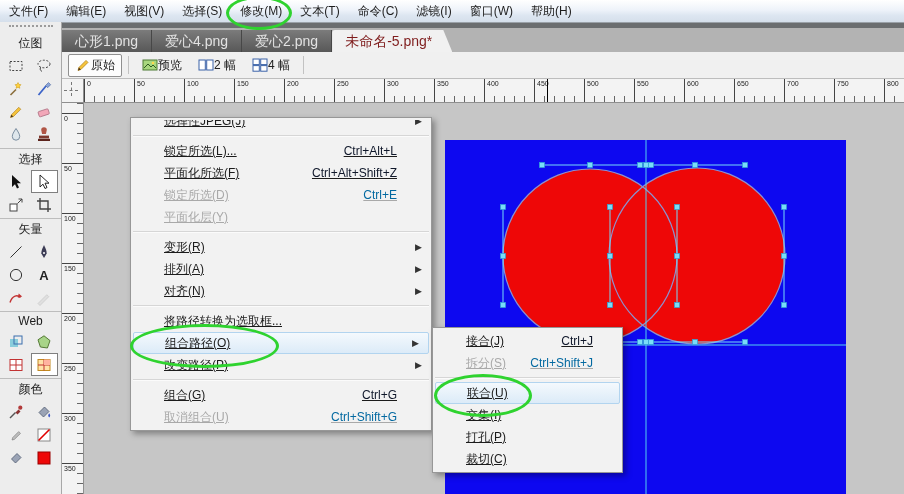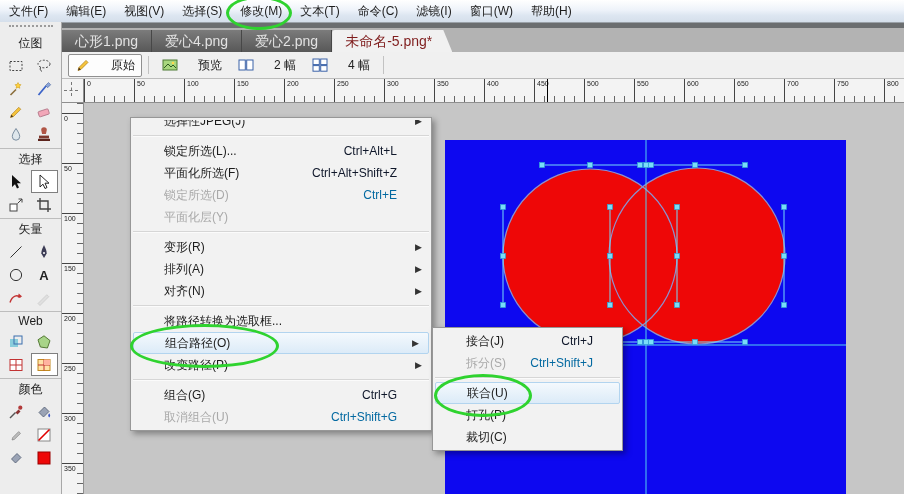--- a/index.html
+++ b/index.html
@@ -22,7 +22,7 @@
   
   .viewbar{position:absolute;left:62px;top:52px;width:842px;height:27px;background:#f0f0f0;z-index:4;
            border-bottom:1px solid #bdbdbd;display:flex;align-items:center;font-size:12px;color:#222;padding-left:5px;box-sizing:border-box;}
-  .vb-btn{display:inline-flex;align-items:center;gap:20px;padding:2px 6px;margin:16px 1px;border:1px solid transparent;border-radius:2px;}
+  .vb-btn{display:inline-flex;align-items:center;gap:0;padding:2px 6px;margin:16px 1px;border:1px solid transparent;border-radius:2px;}
   .vb-btn.active{background:#fdfdfd;border:1px solid #909090;}
   .vb-sep{width:1px;height:18px;background:#c2c2c2;margin:0 5px;}
   

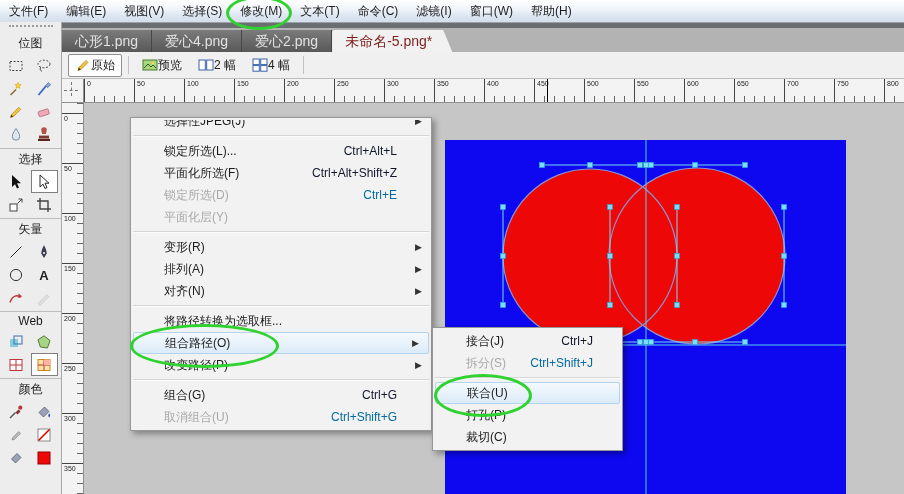--- a/index.html
+++ b/index.html
@@ -61,7 +61,7 @@
         font-size:12px;color:#1c1c1c;padding:2px 0;box-sizing:border-box;}
   #main-menu{left:130px;top:117px;width:302px;z-index:10;}
   #sub-menu{left:432px;top:327px;width:191px;z-index:11;}
-  .mi{position:relative;height:22px;line-height:22px;display:flex;padding-left:33px;white-space:nowrap;}
+  .mi{position:relative;height:22px;line-height:22px;display:flex;padding-left:33px;white-space:nowrap;text-decoration:underline;}
   .mi .sc{margin-left:auto;color:#0f172a;}
   #main-menu .mi .sc{padding-right:34px;}
   #sub-menu .mi .sc{padding-right:29px;}

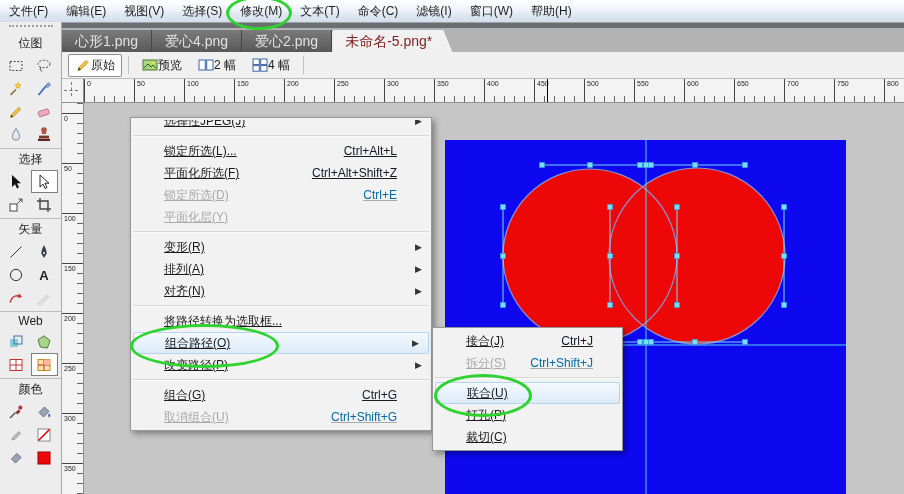--- a/index.html
+++ b/index.html
@@ -570,6 +570,9 @@
         <div class="ann" style="left: -2px; top: -9px; width: 92px; height: 37px; border-color: rgb(47, 211, 47);"></div>
       </div>
       <div class="mi">
+        <span class="lbl">交集(I)</span>
+      </div>
+      <div class="mi">
         <span class="lbl">打孔(P)</span>
       </div>
       <div class="mi">

